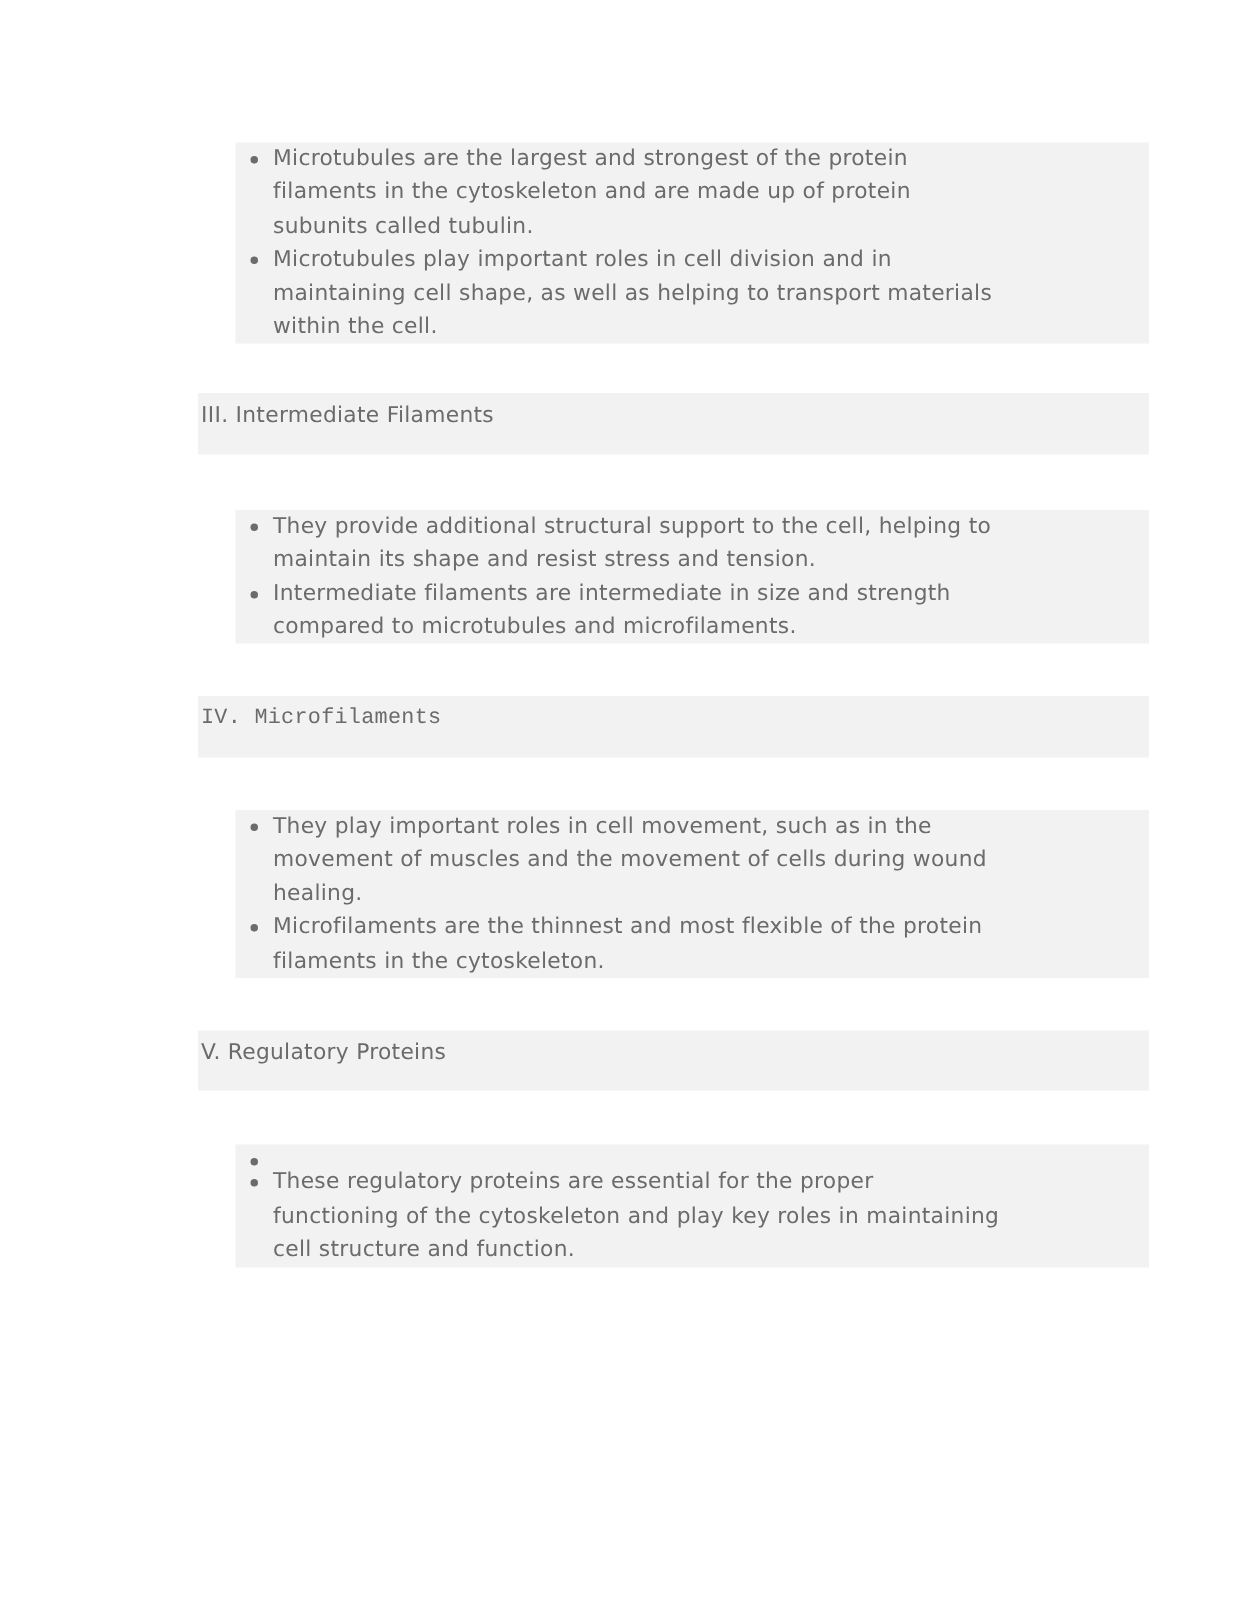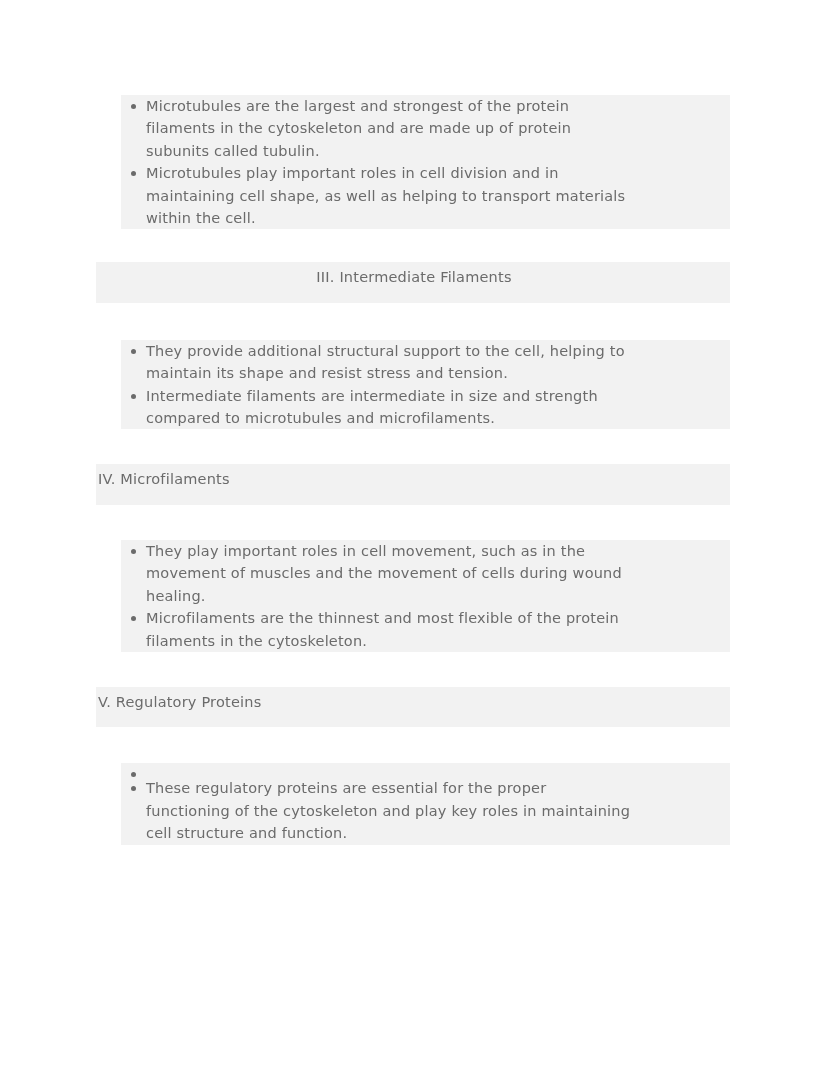--- a/index.html
+++ b/index.html
@@ -18,6 +18,7 @@
   }
   .doc {
     padding-top: 95px;
+    margin-left: 36px;
   }
   .hl {
     background: #f2f2f2;

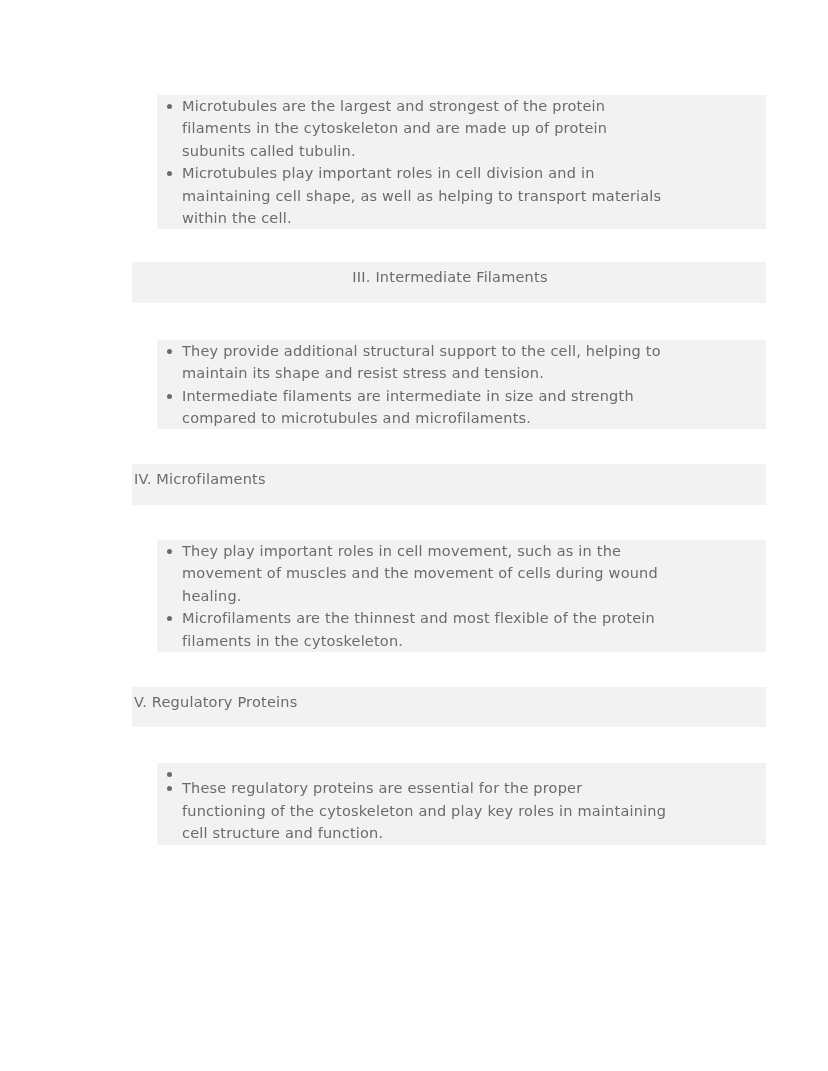--- a/index.html
+++ b/index.html
@@ -60,7 +60,7 @@
     letter-spacing: 0.2px;
     white-space: pre-line;
   }
-  .mt-h3 { margin-top: 33px; text-align: center; }
+  .mt-h3 { margin-top: 33px; }
   .mt-b2 { margin-top: 37px; }
   .mt-h4 { margin-top: 35px; }
   .mt-b3 { margin-top: 35px; }

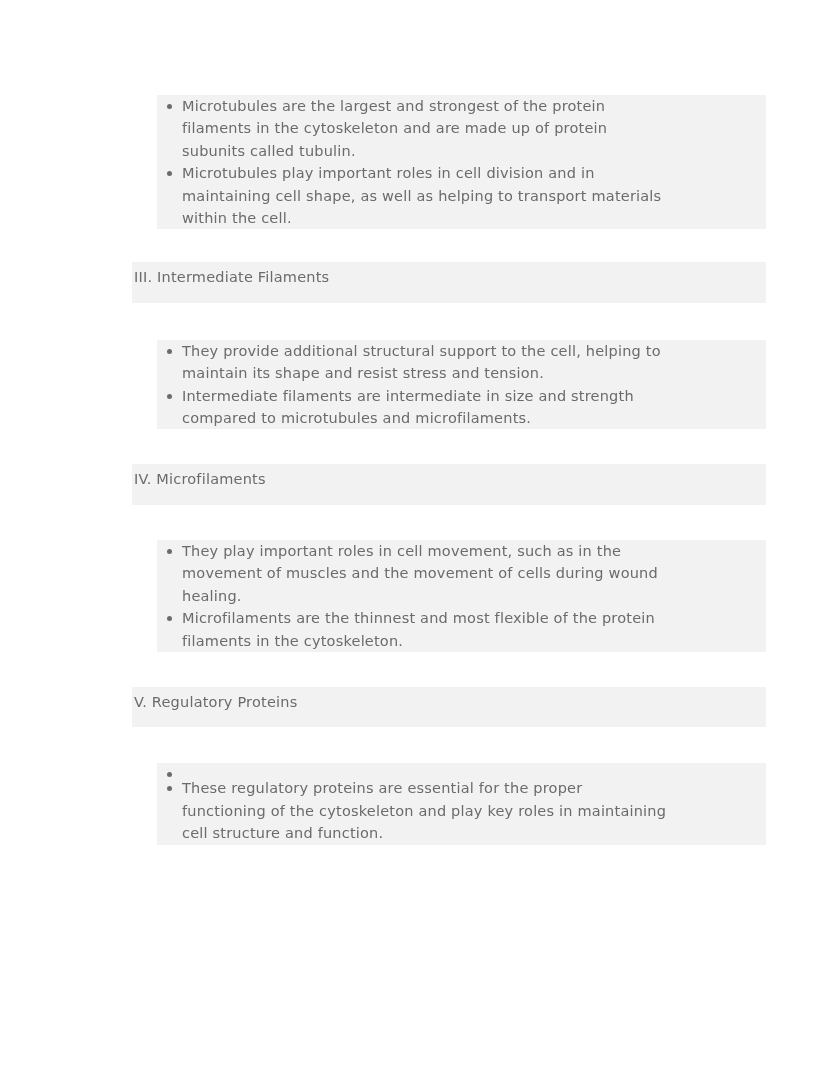--- a/index.html
+++ b/index.html
@@ -62,7 +62,7 @@
   }
   .mt-h3 { margin-top: 33px; }
   .mt-b2 { margin-top: 37px; }
-  .mt-h4 { margin-top: 35px; }
+  .mt-h4 { margin-top: 35px; font-family: Liberation Mono, monospace; }
   .mt-b3 { margin-top: 35px; }
   .mt-h5 { margin-top: 35px; }
   .mt-b4 { margin-top: 36px; }

